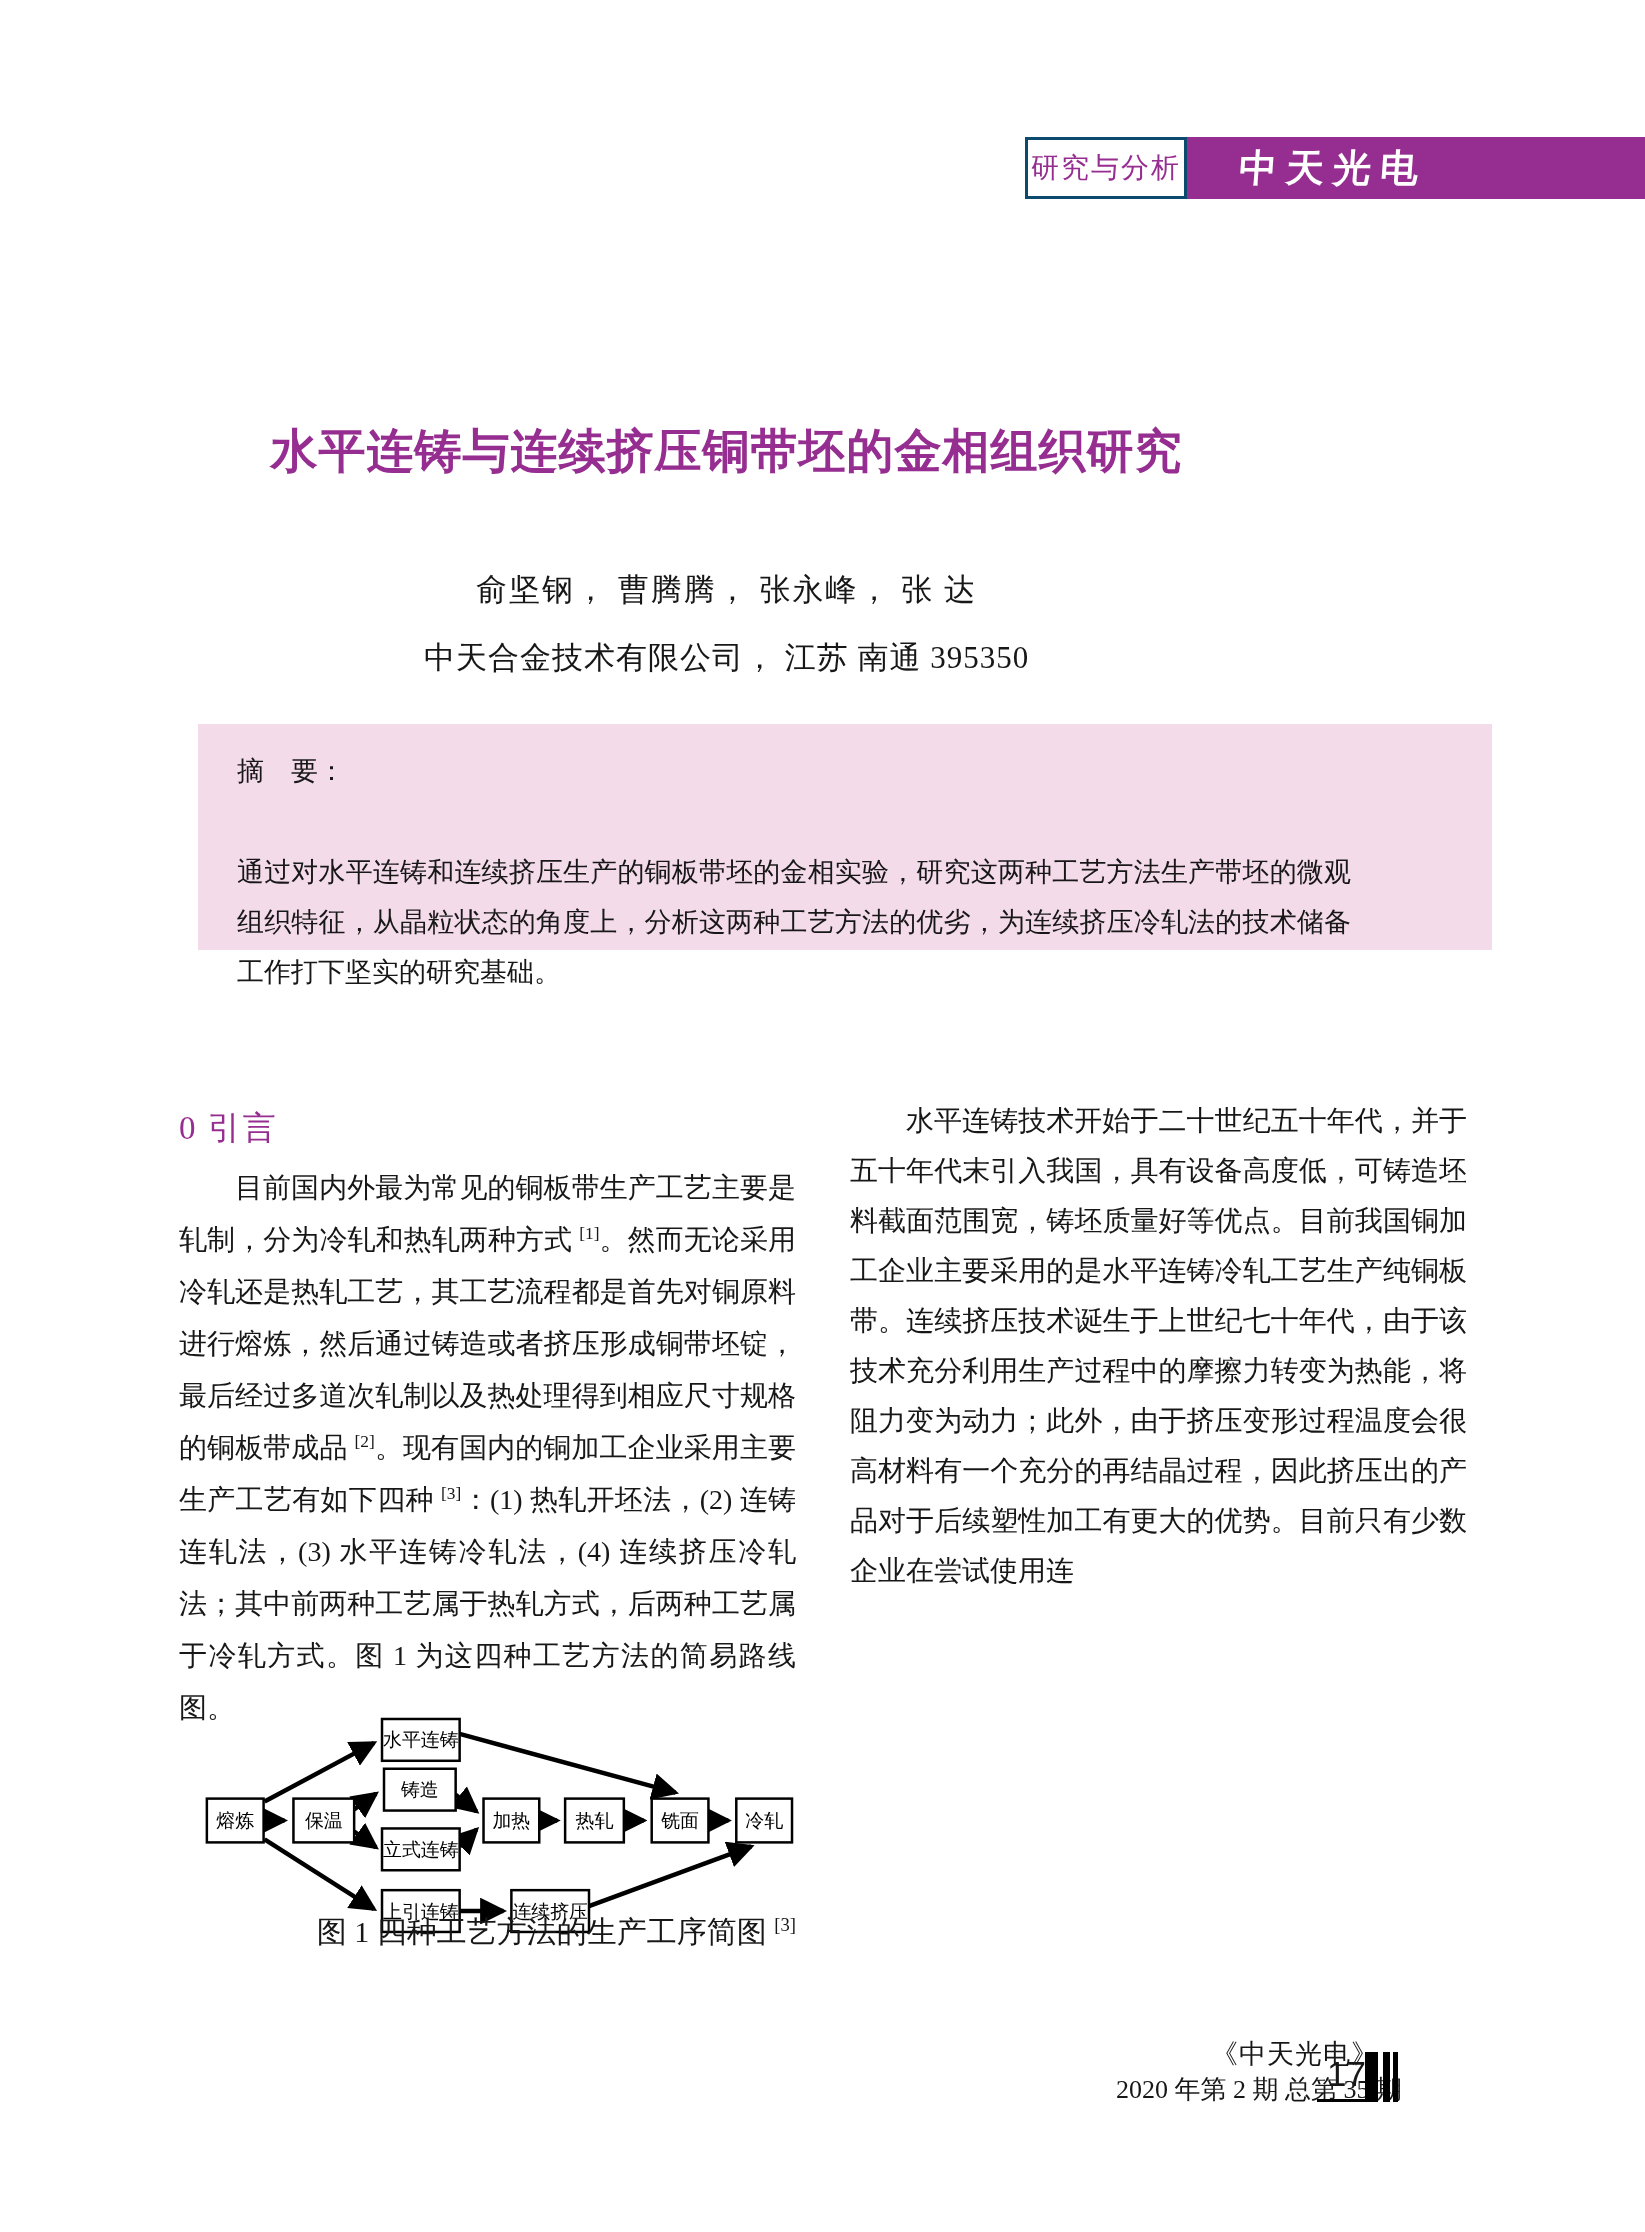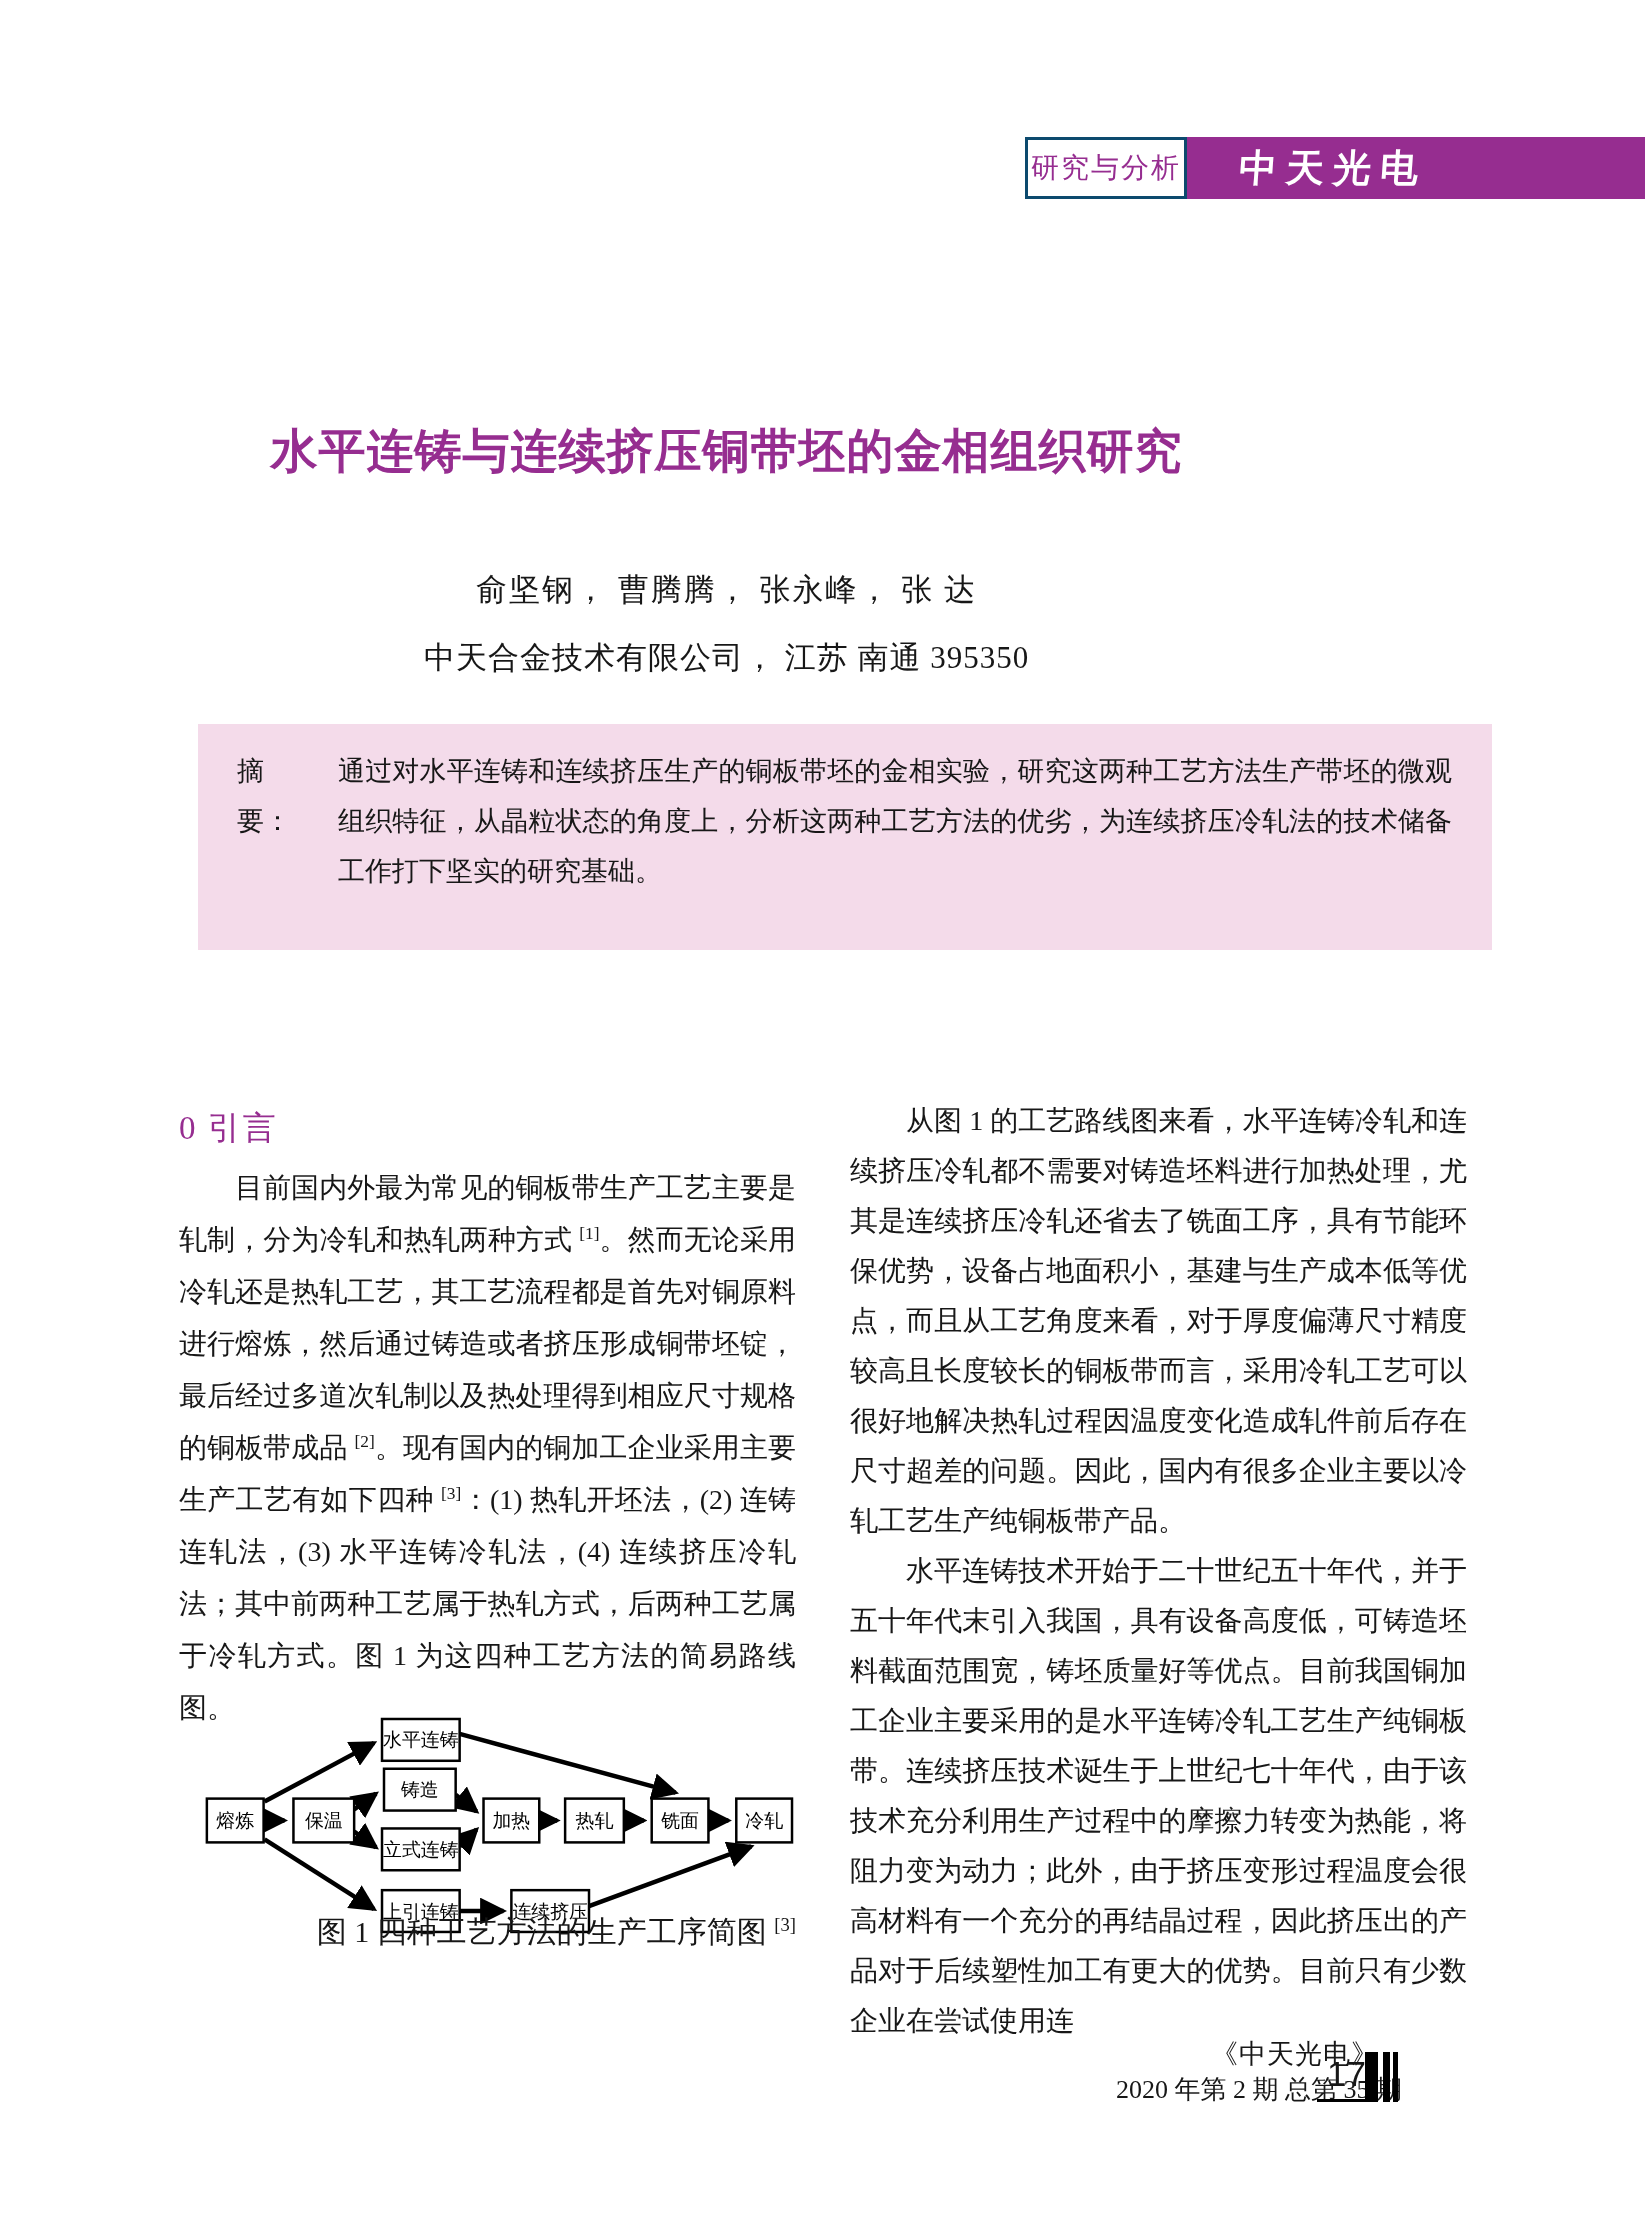--- a/index.html
+++ b/index.html
@@ -50,7 +50,7 @@
     background:#F4DBEA;box-sizing:border-box;padding:22px 30px 0 39px;
     font-size:27px;line-height:50px;
   }
-  .abs-row{display:flex;}
+  .abs-row{display:flex;flex-direction:column;}
   .abs-label{flex:0 0 101px;}
   .abs-text{flex:1 1 auto;max-width:1114px;text-align:justify;}
   

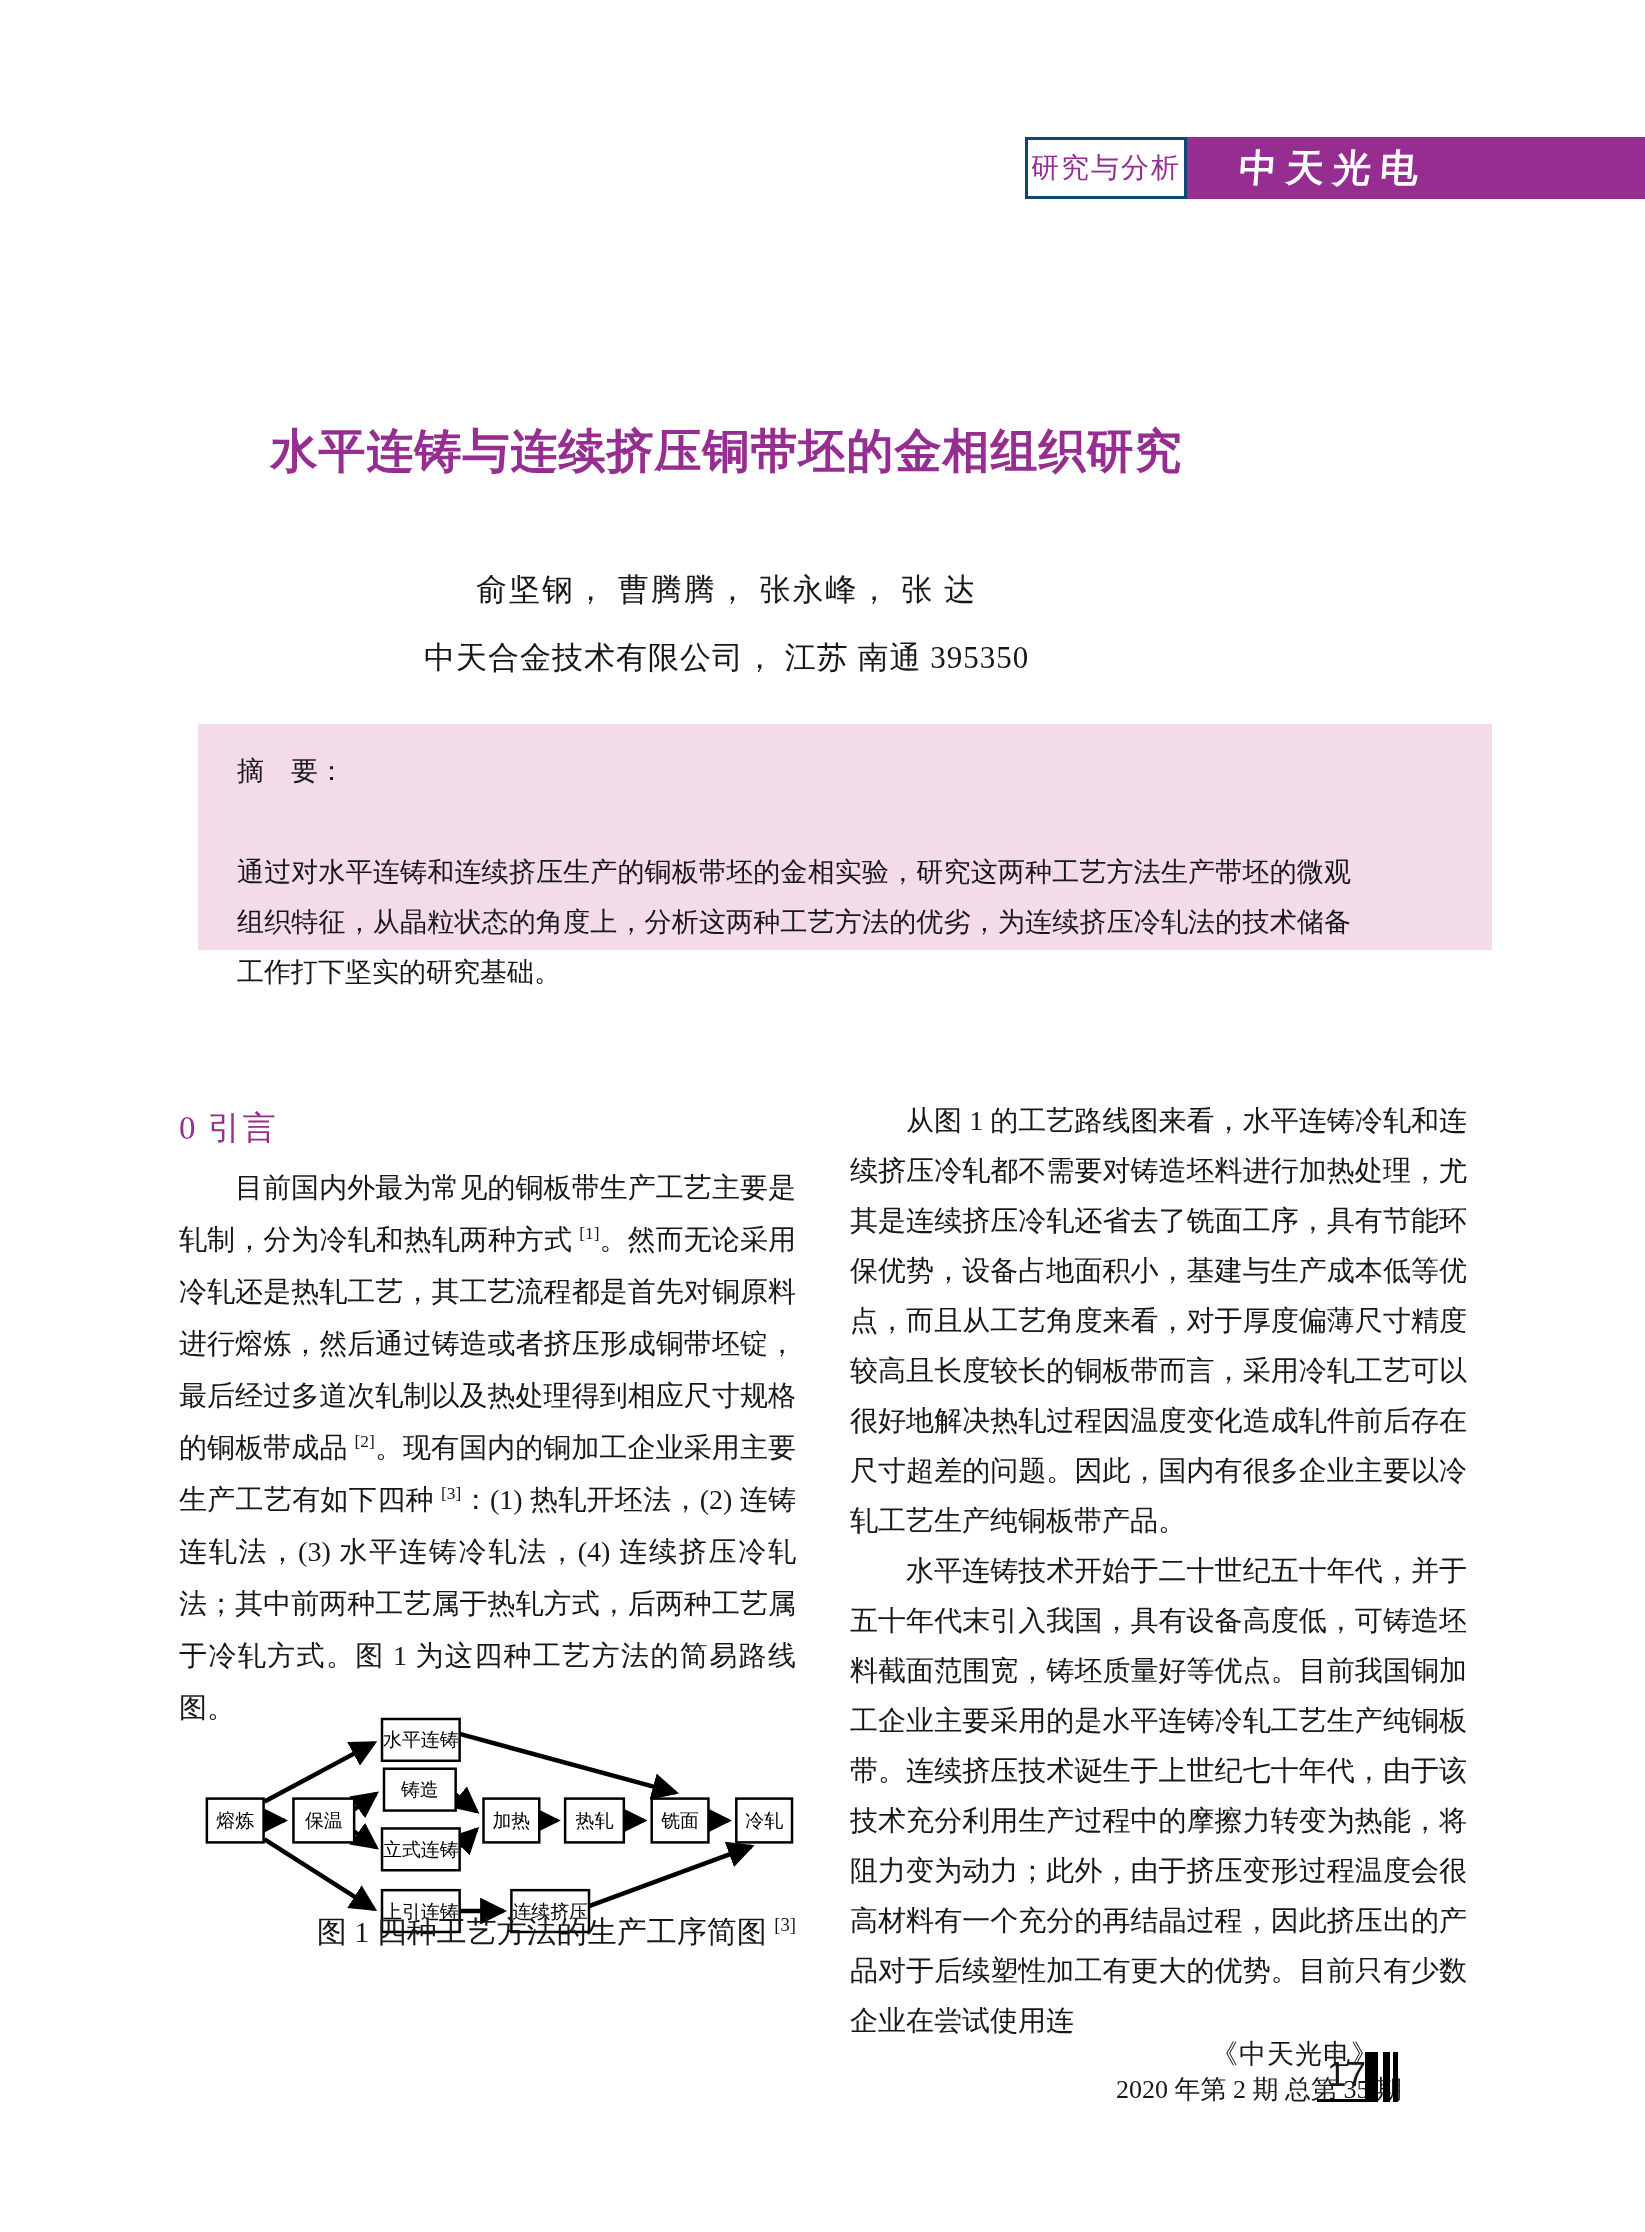--- a/index.html
+++ b/index.html
@@ -163,7 +163,6 @@
   <div class="figure-caption">图 1 四种工艺方法的生产工序简图 <sup>[3]</sup></div>
 
   <div class="right-col">
-    <p>从图 1 的工艺路线图来看，水平连铸冷轧和连续挤压冷轧都不需要对铸造坯料进行加热处理，尤其是连续挤压冷轧还省去了铣面工序，具有节能环保优势，设备占地面积小，基建与生产成本低等优点，而且从工艺角度来看，对于厚度偏薄尺寸精度较高且长度较长的铜板带而言，采用冷轧工艺可以很好地解决热轧过程因温度变化造成轧件前后存在尺寸超差的问题。因此，国内有很多企业主要以冷轧工艺生产纯铜板带产品。</p>
     <p>水平连铸技术开始于二十世纪五十年代，并于五十年代末引入我国，具有设备高度低，可铸造坯料截面范围宽，铸坯质量好等优点。目前我国铜加工企业主要采用的是水平连铸冷轧工艺生产纯铜板带。连续挤压技术诞生于上世纪七十年代，由于该技术充分利用生产过程中的摩擦力转变为热能，将阻力变为动力；此外，由于挤压变形过程温度会很高材料有一个充分的再结晶过程，因此挤压出的产品对于后续塑性加工有更大的优势。目前只有少数企业在尝试使用连</p>
   </div>
 

